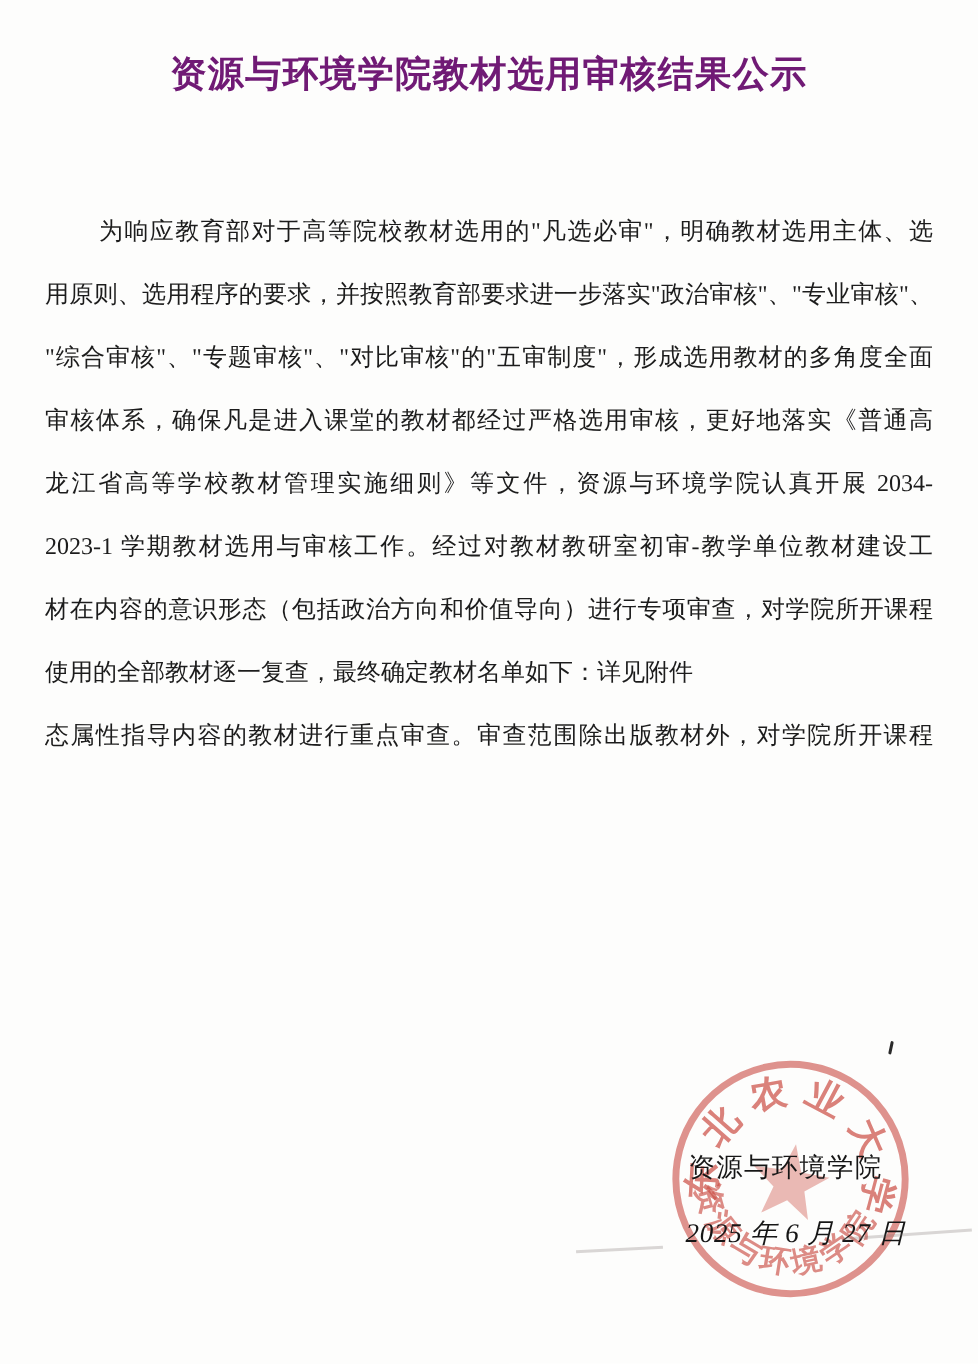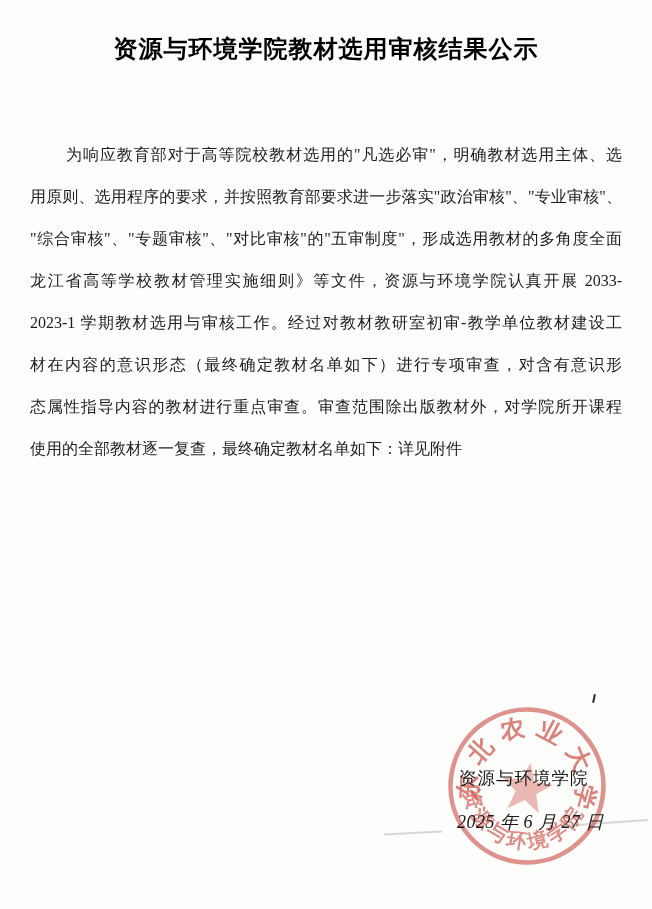--- a/index.html
+++ b/index.html
@@ -24,7 +24,7 @@
     font-size: 24px;
     font-weight: bold;
     letter-spacing: 1px;
-    color: #000000;
+    color: #701a75;
   }
   .body-text {
     position: absolute;

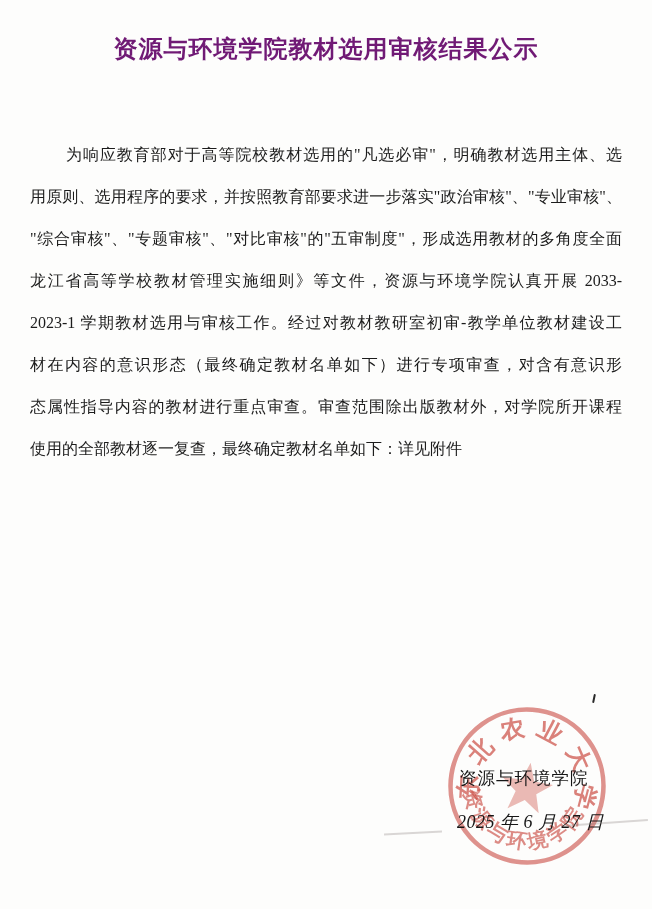--- a/index.html
+++ b/index.html
@@ -94,6 +94,7 @@
     <div class="line indent">为响应教育部对于高等院校教材选用的"凡选必审"，明确教材选用主体、选</div>
     <div class="line">用原则、选用程序的要求，并按照教育部要求进一步落实"政治审核"、"专业审核"、</div>
     <div class="line">"综合审核"、"专题审核"、"对比审核"的"五审制度"，形成选用教材的多角度全面</div>
+    <div class="line">审核体系，确保凡是进入课堂的教材都经过严格选用审核，更好地落实《普通高</div>
     <div class="line">龙江省高等学校教材管理实施细则》等文件，资源与环境学院认真开展 2033-</div>
     <div class="line">2023-1 学期教材选用与审核工作。经过对教材教研室初审-教学单位教材建设工</div>
     <div class="line">材在内容的意识形态（最终确定教材名单如下）进行专项审查，对含有意识形</div>

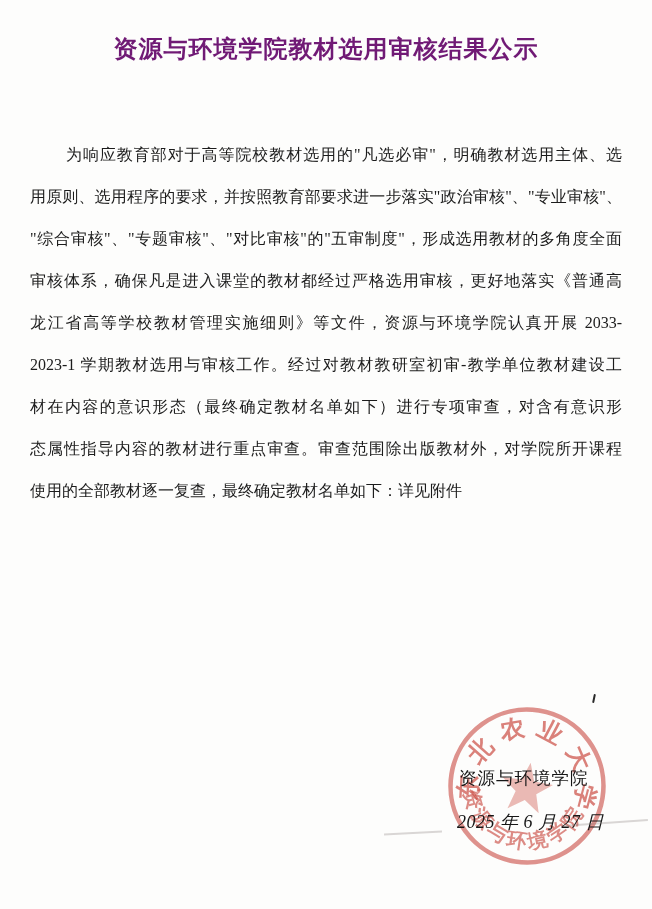--- a/index.html
+++ b/index.html
@@ -95,7 +95,7 @@
     <div class="line">用原则、选用程序的要求，并按照教育部要求进一步落实"政治审核"、"专业审核"、</div>
     <div class="line">"综合审核"、"专题审核"、"对比审核"的"五审制度"，形成选用教材的多角度全面</div>
     <div class="line">审核体系，确保凡是进入课堂的教材都经过严格选用审核，更好地落实《普通高</div>
-    <div class="line">龙江省高等学校教材管理实施细则》等文件，资源与环境学院认真开展 2033-</div>
+    <div class="line">龙江省高等学校教材管理实施细则》等文件，资源与环境学院认真开展 2034-</div>
     <div class="line">2023-1 学期教材选用与审核工作。经过对教材教研室初审-教学单位教材建设工</div>
     <div class="line">材在内容的意识形态（最终确定教材名单如下）进行专项审查，对含有意识形</div>
     <div class="line">态属性指导内容的教材进行重点审查。审查范围除出版教材外，对学院所开课程</div>

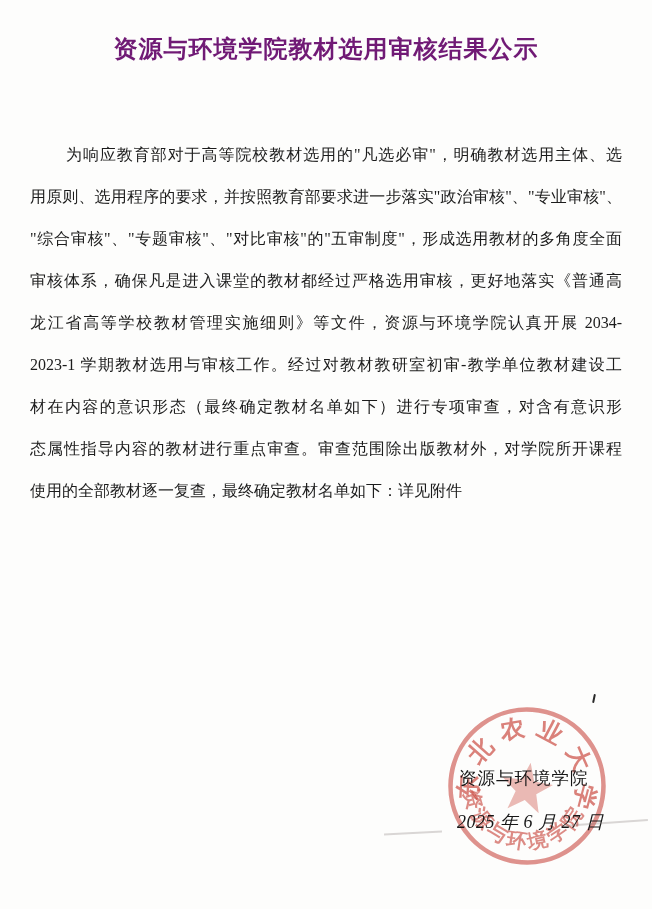--- a/index.html
+++ b/index.html
@@ -97,7 +97,7 @@
     <div class="line">审核体系，确保凡是进入课堂的教材都经过严格选用审核，更好地落实《普通高</div>
     <div class="line">龙江省高等学校教材管理实施细则》等文件，资源与环境学院认真开展 2034-</div>
     <div class="line">2023-1 学期教材选用与审核工作。经过对教材教研室初审-教学单位教材建设工</div>
-    <div class="line">材在内容的意识形态（最终确定教材名单如下）进行专项审查，对含有意识形</div>
+    <div class="line">材在内容的意识形态（包括政治方向和价值导向）进行专项审查，对学院所开课程</div>
     <div class="line">态属性指导内容的教材进行重点审查。审查范围除出版教材外，对学院所开课程</div>
     <div class="line last">使用的全部教材逐一复查，最终确定教材名单如下：详见附件</div>
   </div>

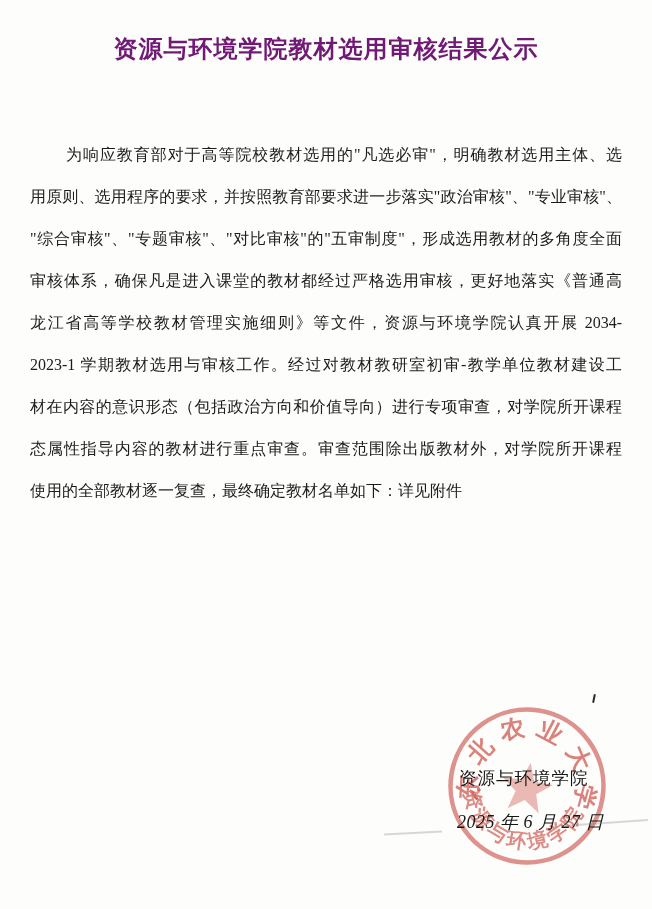--- a/index.html
+++ b/index.html
@@ -98,8 +98,8 @@
     <div class="line">龙江省高等学校教材管理实施细则》等文件，资源与环境学院认真开展 2034-</div>
     <div class="line">2023-1 学期教材选用与审核工作。经过对教材教研室初审-教学单位教材建设工</div>
     <div class="line">材在内容的意识形态（包括政治方向和价值导向）进行专项审查，对学院所开课程</div>
+    <div class="line last">使用的全部教材逐一复查，最终确定教材名单如下：详见附件</div>
     <div class="line">态属性指导内容的教材进行重点审查。审查范围除出版教材外，对学院所开课程</div>
-    <div class="line last">使用的全部教材逐一复查，最终确定教材名单如下：详见附件</div>
   </div>
 
   <div class="seal">

